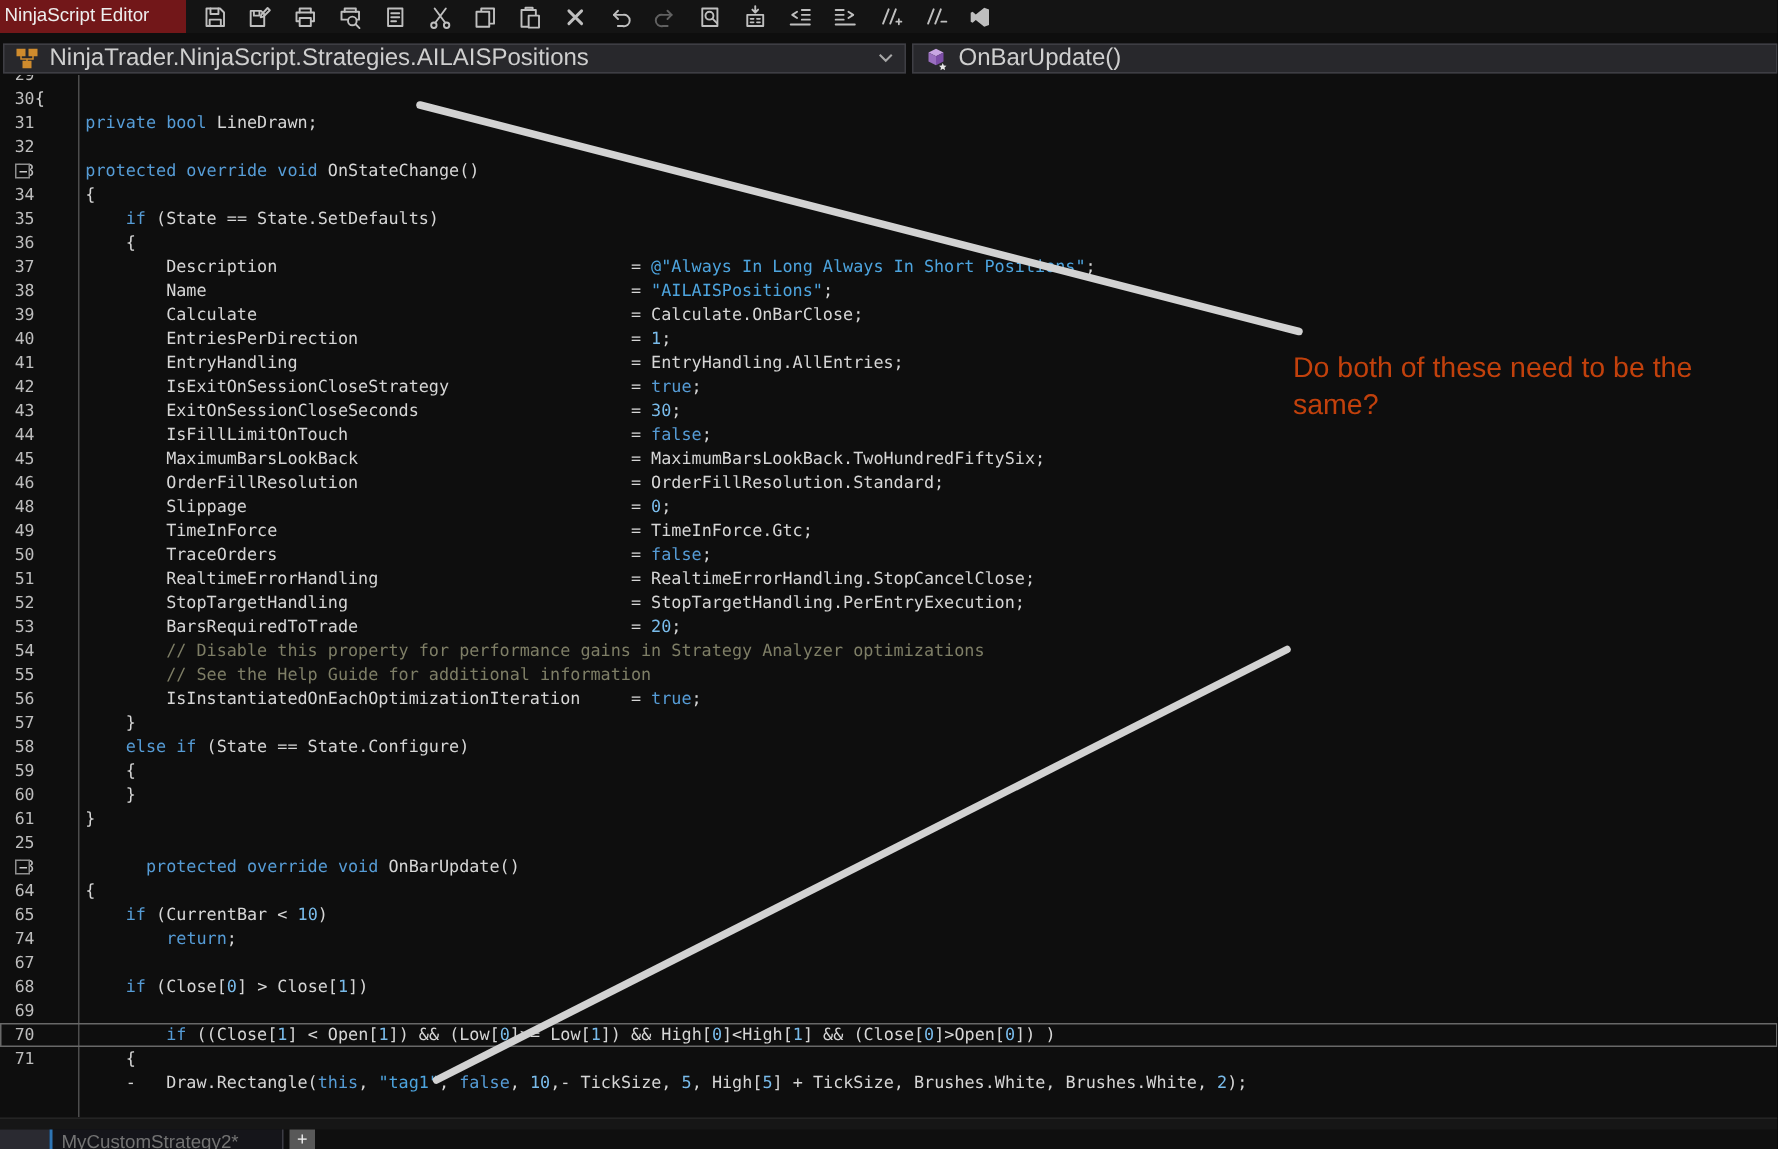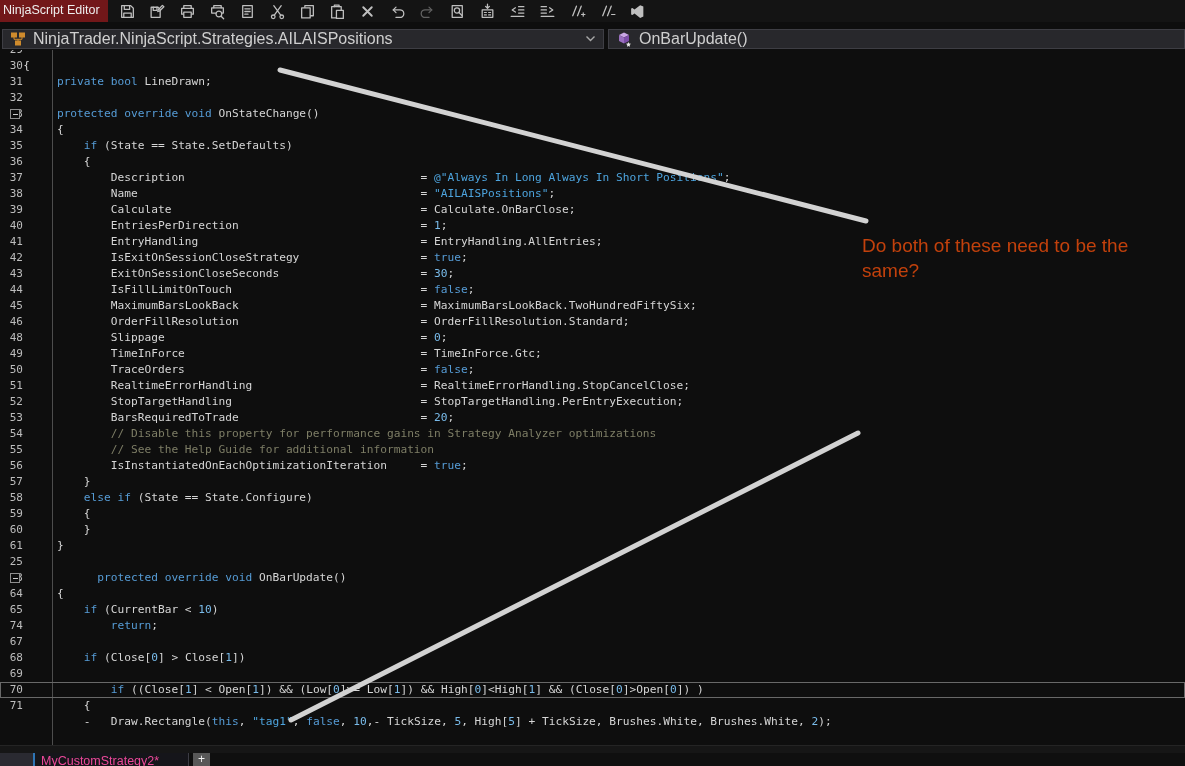--- a/index.html
+++ b/index.html
@@ -8,7 +8,7 @@
 
   
   .titlebar{position:absolute;top:0;left:0;right:0;height:22px;background:#141414;display:flex;align-items:center;}
-  .title-chip{height:22px;line-height:21px;background:#721719;color:#eeeeee;font-size:12.5px;padding:0 8px 0 3px;flex:none;}
+  .title-chip{height:22px;line-height:21px;background:#721719;color:#eeeeee;font-size:12.5px;padding:0 24px 0 3px;flex:none;}
   .toolbar{display:flex;align-items:center;gap:12px;padding-left:11px;}
   .tbtn{width:18px;height:18px;display:flex;align-items:center;justify-content:center;cursor:default;}
 

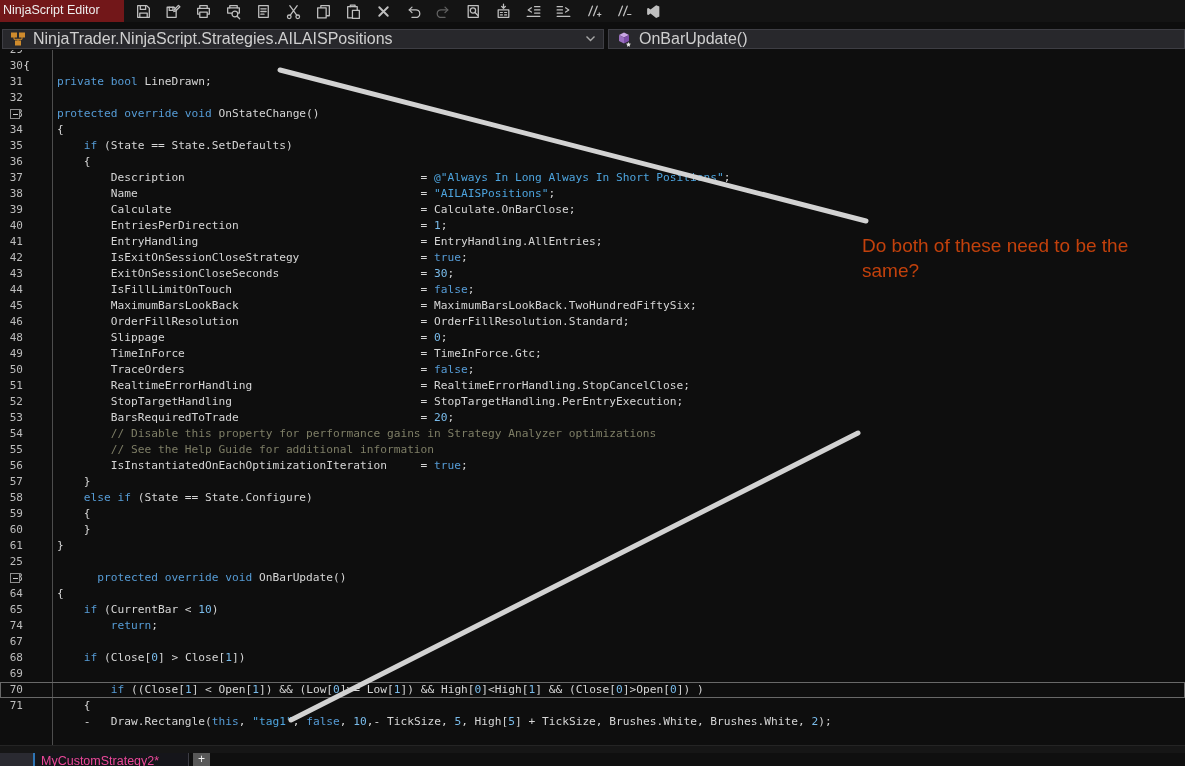--- a/index.html
+++ b/index.html
@@ -40,7 +40,7 @@
   .hscroll{position:absolute;top:745px;left:0;right:0;height:8px;background:#161616;border-top:1px solid #242424;}
   .tabbar{position:absolute;top:753px;left:0;right:0;height:13px;background:#0f0f0f;display:flex;}
   .corner{width:33px;flex:none;background:#2a2a31;}
-  .tab{flex:none;width:156px;border-left:2px solid #2e75b5;border-right:1px solid #3c3c44;background:#15151a;color:#ec4899;font-size:12.5px;padding:1px 0 0 6px;box-sizing:border-box;white-space:nowrap;overflow:hidden;}
+  .tab{flex:none;width:156px;border-left:2px solid #2e75b5;border-right:1px solid #3c3c44;background:#15151a;color:#737373;font-size:12.5px;padding:1px 0 0 6px;box-sizing:border-box;white-space:nowrap;overflow:hidden;}
   .addtab{flex:none;width:17px;height:13px;margin-left:4px;background:#585858;color:#f2f2f2;font-size:12px;line-height:13px;text-align:center;}
 
   

